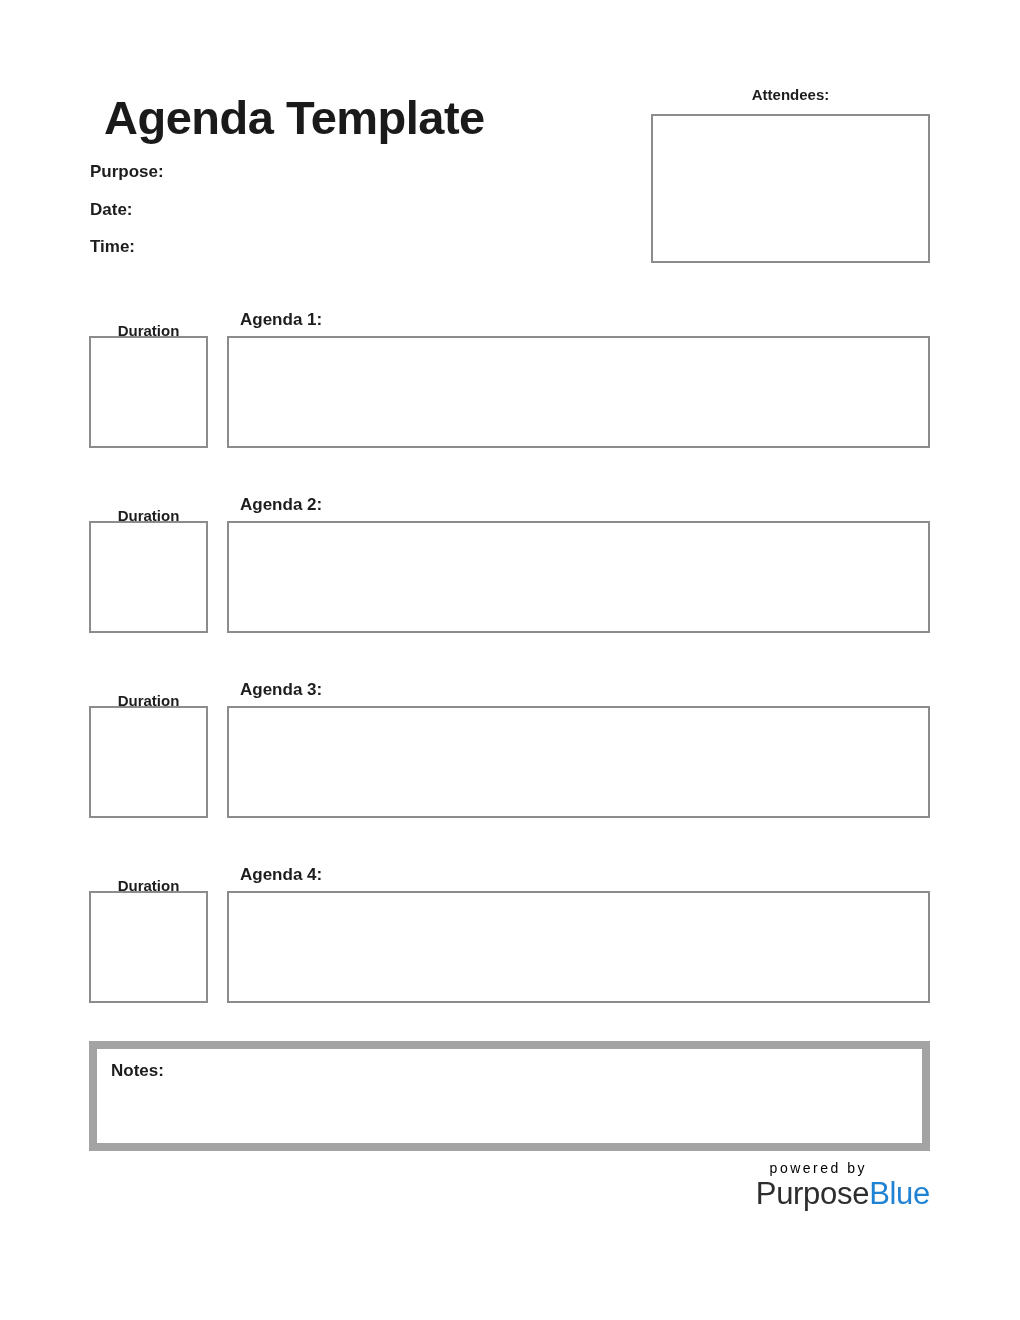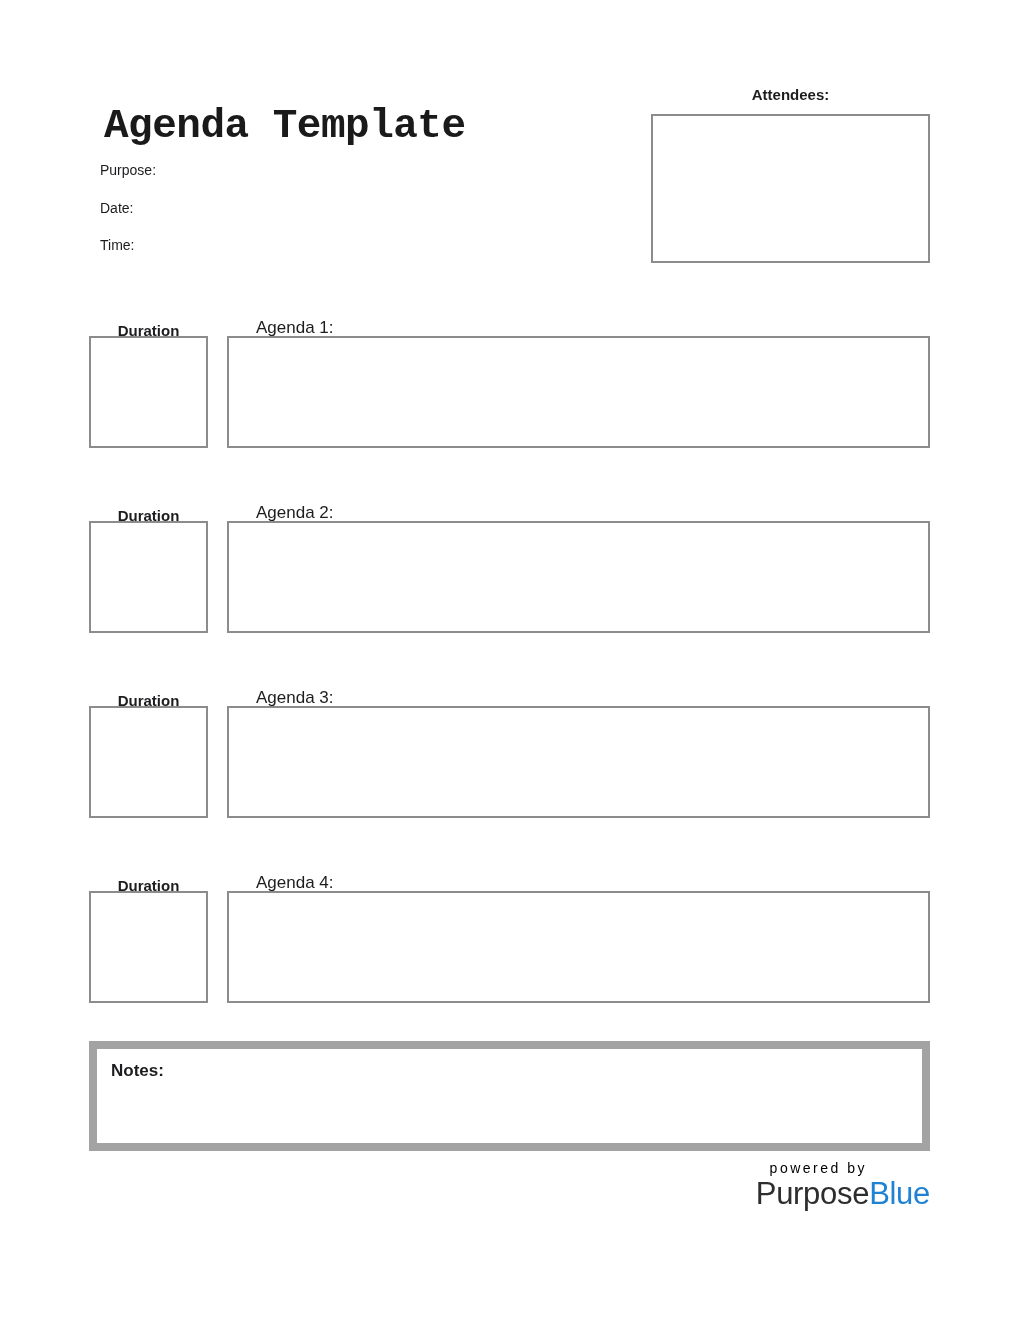--- a/index.html
+++ b/index.html
@@ -18,12 +18,11 @@
   .page-title {
     position: absolute;
     left: 104px;
-    top: 103px;
-    font-size: 41px;
+    top: 90px;
+    font-size: 47px;
     font-weight: 700;
     letter-spacing: -0.5px;
     color: #1a1a1a;
-    font-family: Liberation Mono, monospace;
   }
 
   .meta-label {

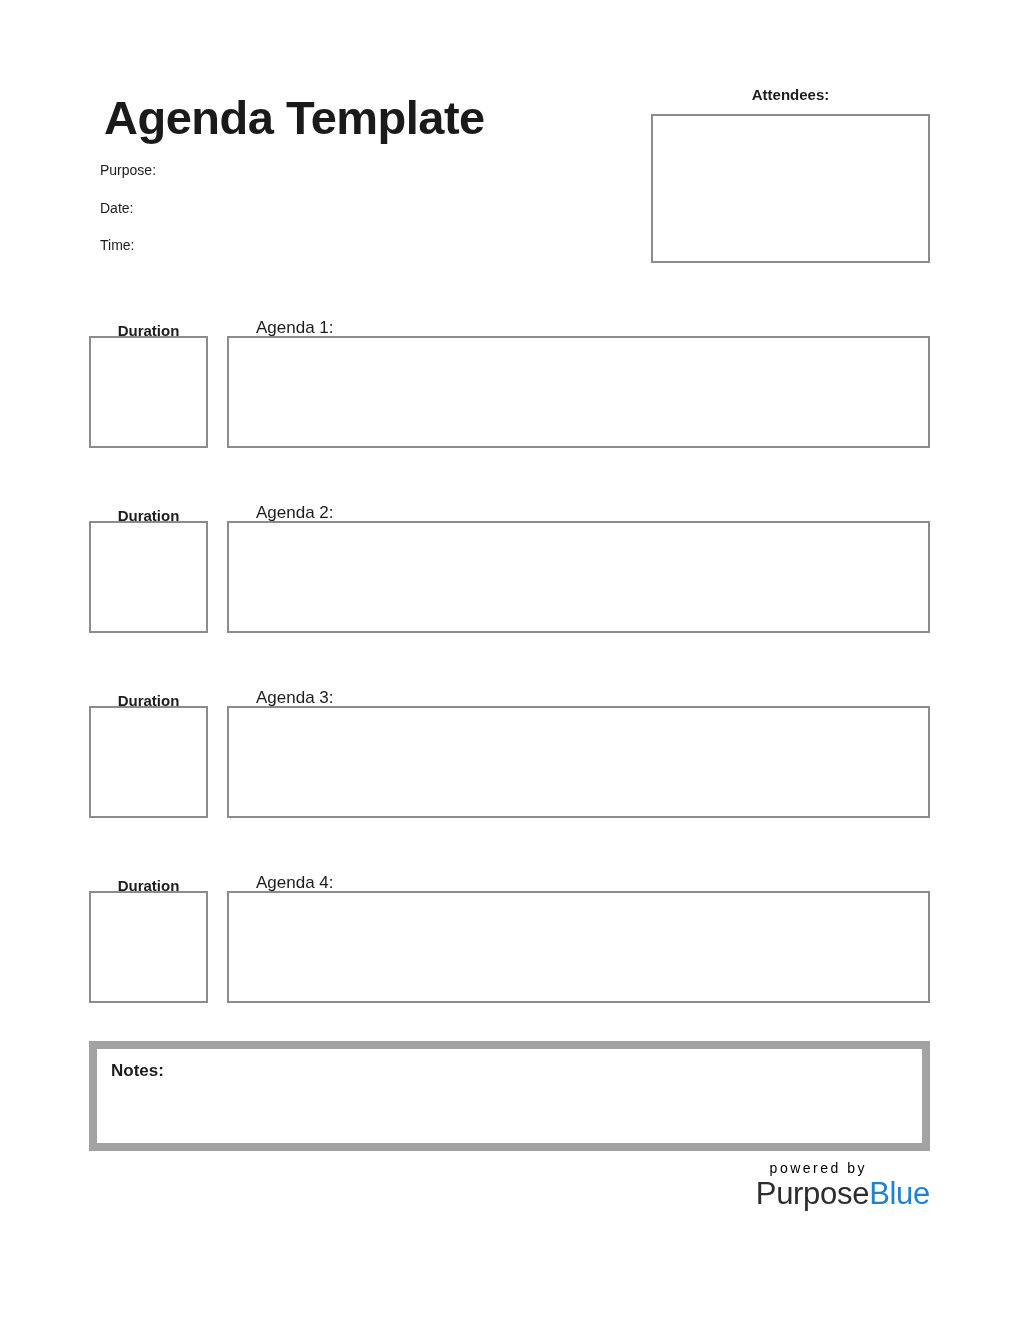--- a/index.html
+++ b/index.html
@@ -27,9 +27,9 @@
 
   .meta-label {
     position: absolute;
-    left: 100px;
-    font-size: 14px;
-    font-weight: 400;
+    left: 90px;
+    font-size: 17px;
+    font-weight: 700;
     color: #1d1d1f;
   }
   .meta-purpose { top: 162px; }

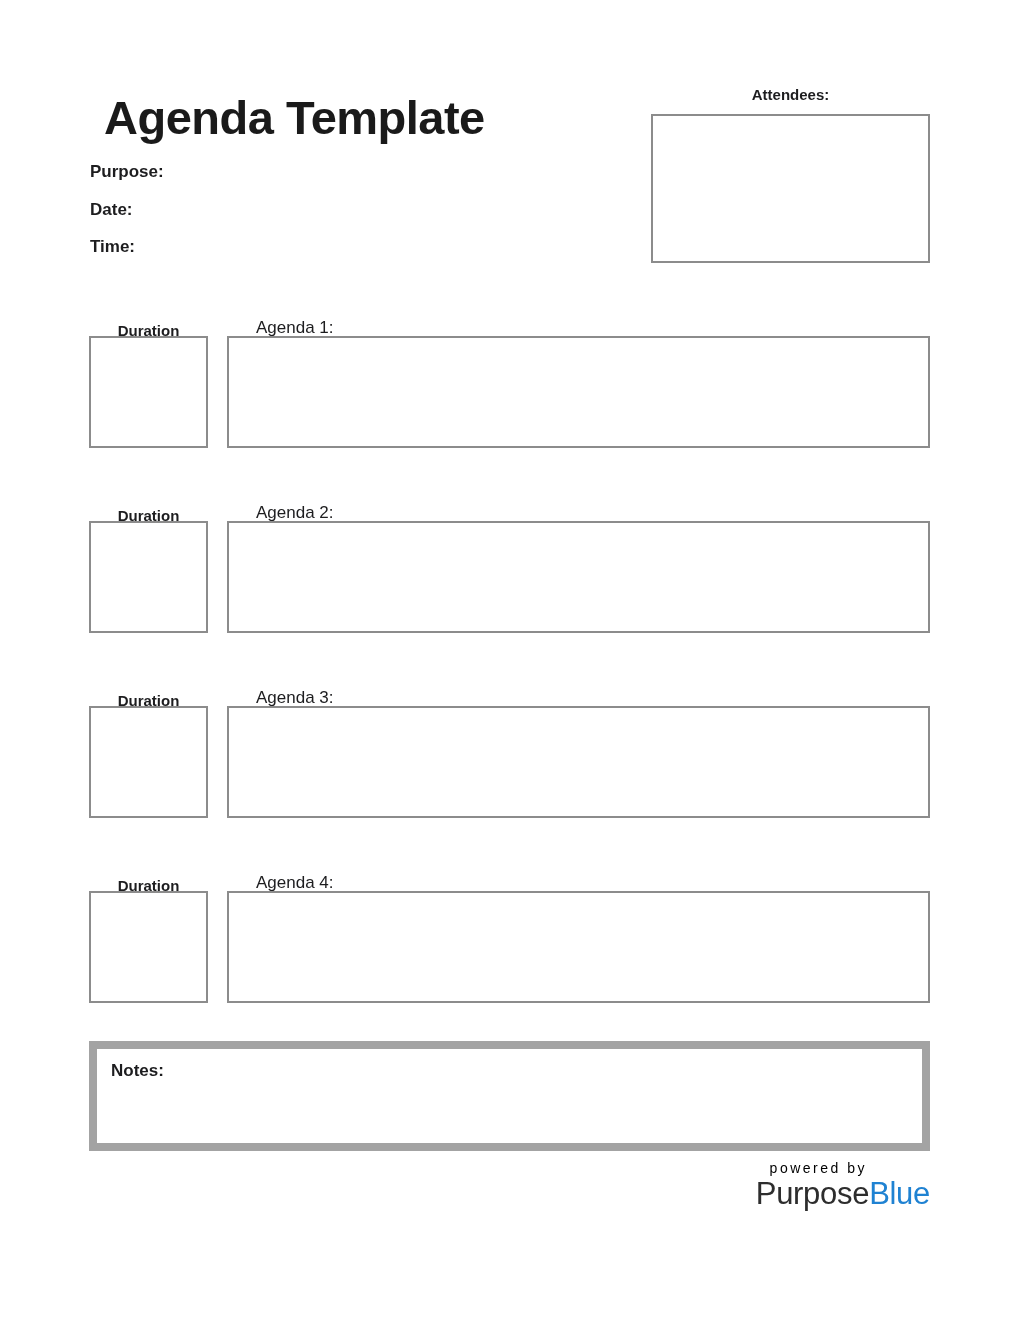--- a/index.html
+++ b/index.html
@@ -77,11 +77,10 @@
   }
   .agenda-label {
     position: absolute;
-    left: 256px;
+    left: 240px;
     top: 0;
     font-size: 17px;
-    font-weight: 400;
-    margin-top: 8px;
+    font-weight: 700;
   }
   .duration-box {
     position: absolute;

